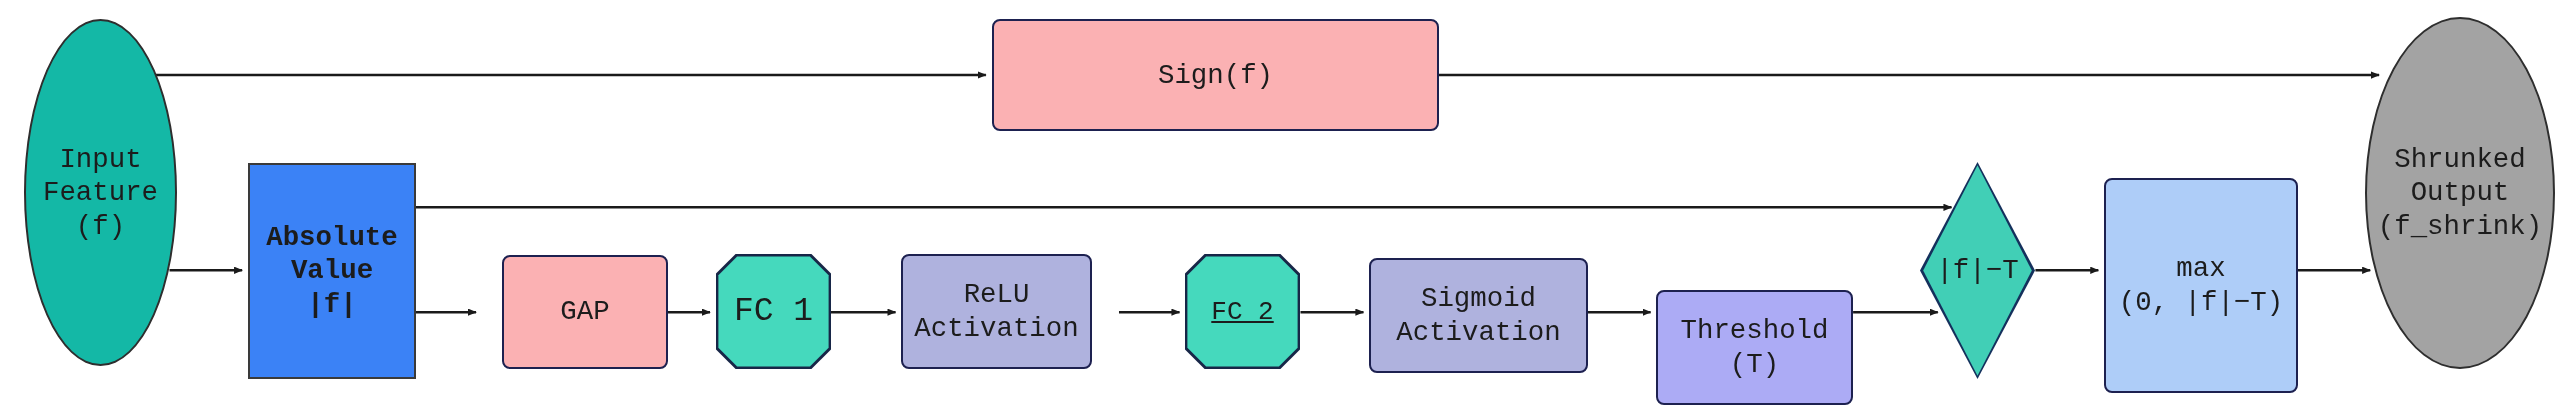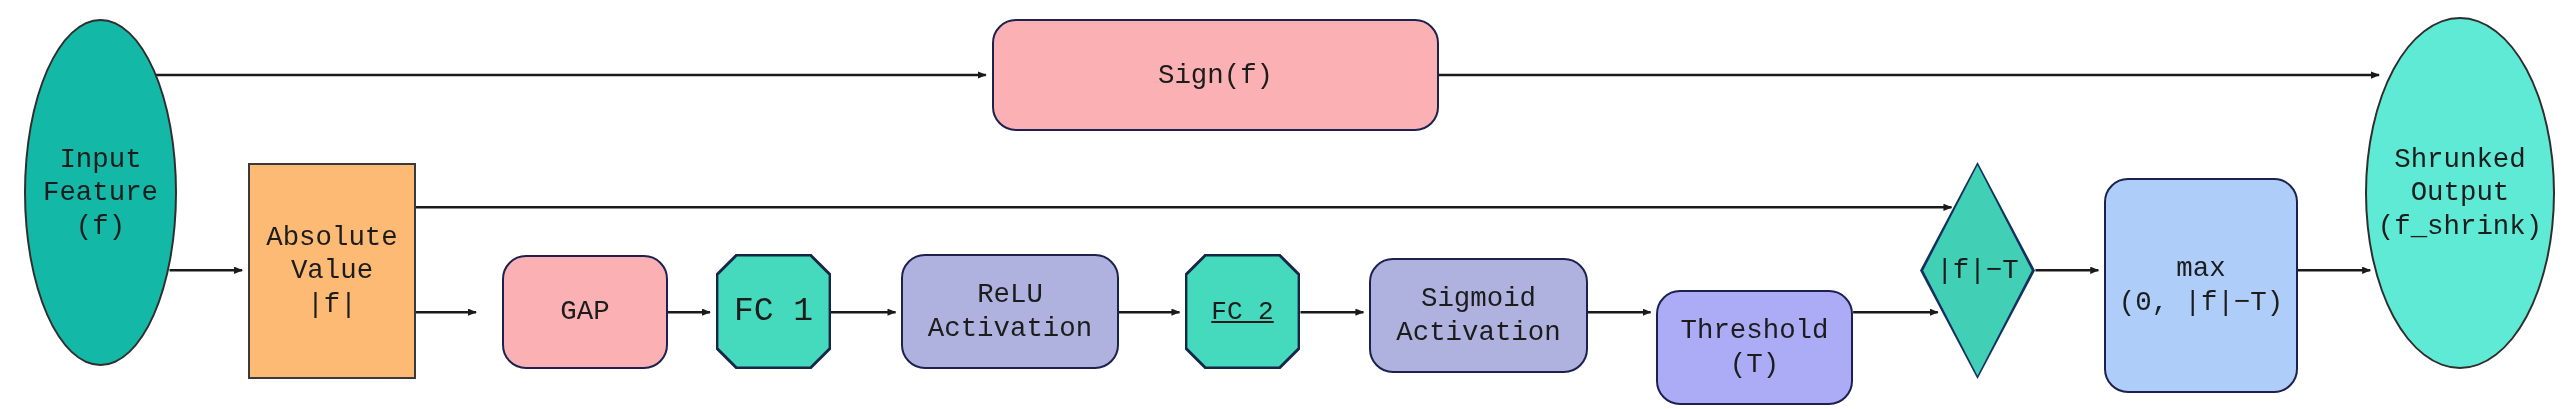--- a/index.html
+++ b/index.html
@@ -21,7 +21,7 @@
     box-sizing:border-box;
   }
   .ellipse{border-radius:50%;border:2.4px solid #2e2e2e;}
-  .rounded{border-radius:24px;border:2.4px solid #1d2150;}
+  .rounded{border-radius:8px;border:2.4px solid #1d2150;}
   .rect{border:2.4px solid #3a3a3a;}
   .fill-input{background:#14b8a6;}
   .fill-pink{background:#FBB1B3;}

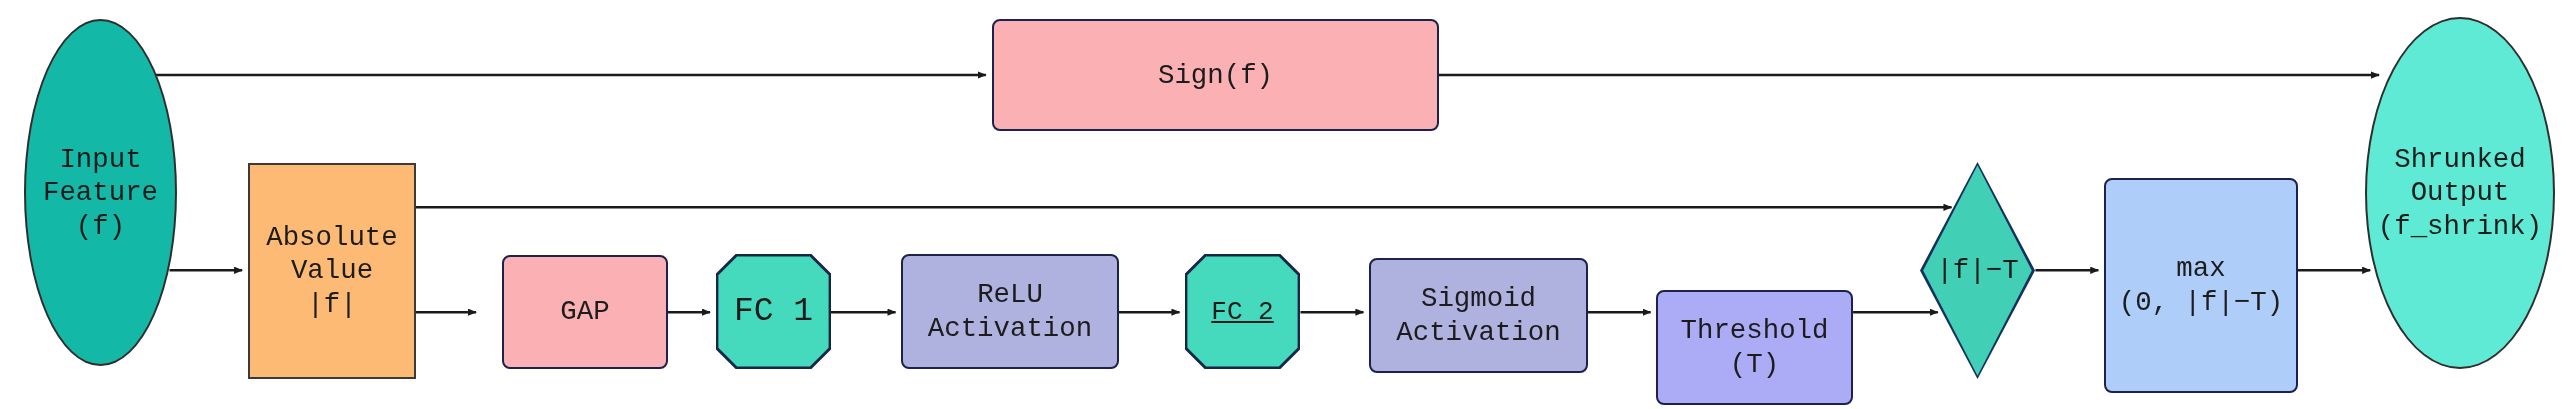--- a/index.html
+++ b/index.html
@@ -29,7 +29,7 @@
   .fill-lav{background:#AFB2DE;}
   .fill-thr{background:#ACABF5;margin-top:36px;}
   .fill-blue{background:#AECDF8;}
-  .fill-peach{background:#5eead4;}
+  .fill-peach{background:#a3a3a3;}
   .clipwrap{position:absolute;}
   .oct-outer{position:absolute;inset:0;background:#172647;
     clip-path:polygon(17% 0,83% 0,100% 17%,100% 83%,83% 100%,17% 100%,0 83%,0 17%);}

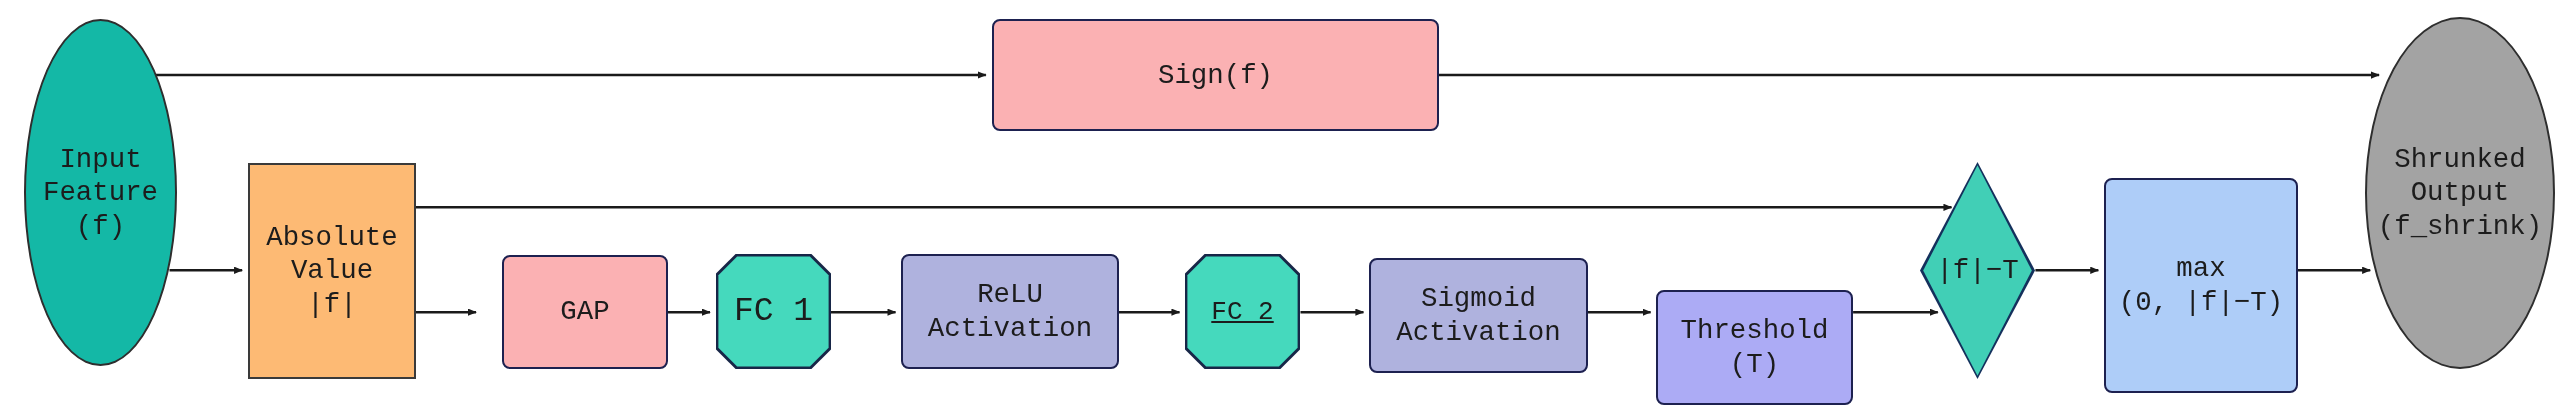--- a/index.html
+++ b/index.html
@@ -25,7 +25,7 @@
   .rect{border:2.4px solid #3a3a3a;}
   .fill-input{background:#14b8a6;}
   .fill-pink{background:#FBB1B3;}
-  .fill-cream{background:#fdba74;}
+  .fill-cream{background:#3b82f6;font-weight:bold;}
   .fill-lav{background:#AFB2DE;}
   .fill-thr{background:#ACABF5;margin-top:36px;}
   .fill-blue{background:#AECDF8;}

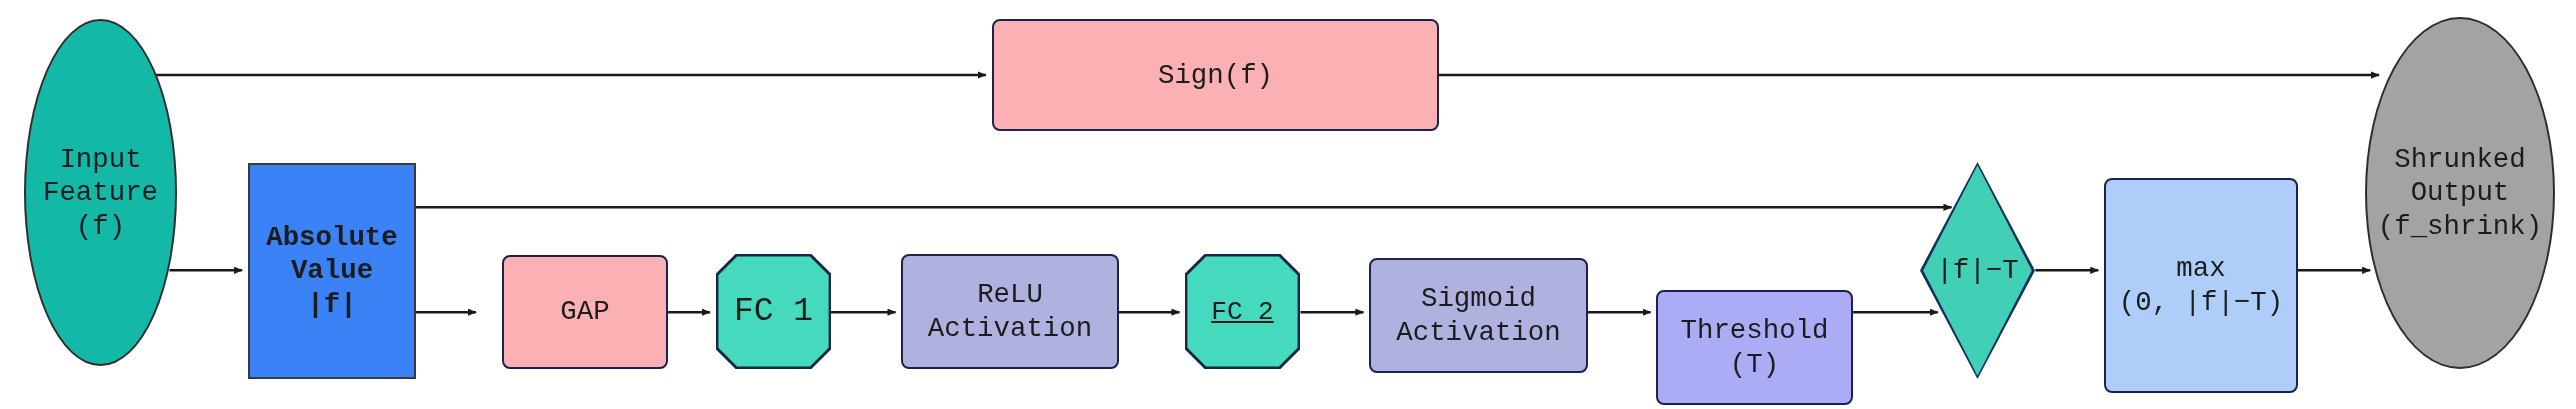--- a/index.html
+++ b/index.html
@@ -87,7 +87,7 @@
     <div class="oct-inner node-text" style="font-size:33px;">FC 1</div>
   </div>
 
-  <div class="node rounded fill-lav" style="left:901px;top:254px;width:218px;height:115px;">ReLU
+  <div class="node rounded fill-lav" style="left:901px;top:254px;width:191px;height:115px;">ReLU
 Activation</div>
 
   <div class="clipwrap" style="left:1185px;top:254px;width:115px;height:115px;position:absolute;">

